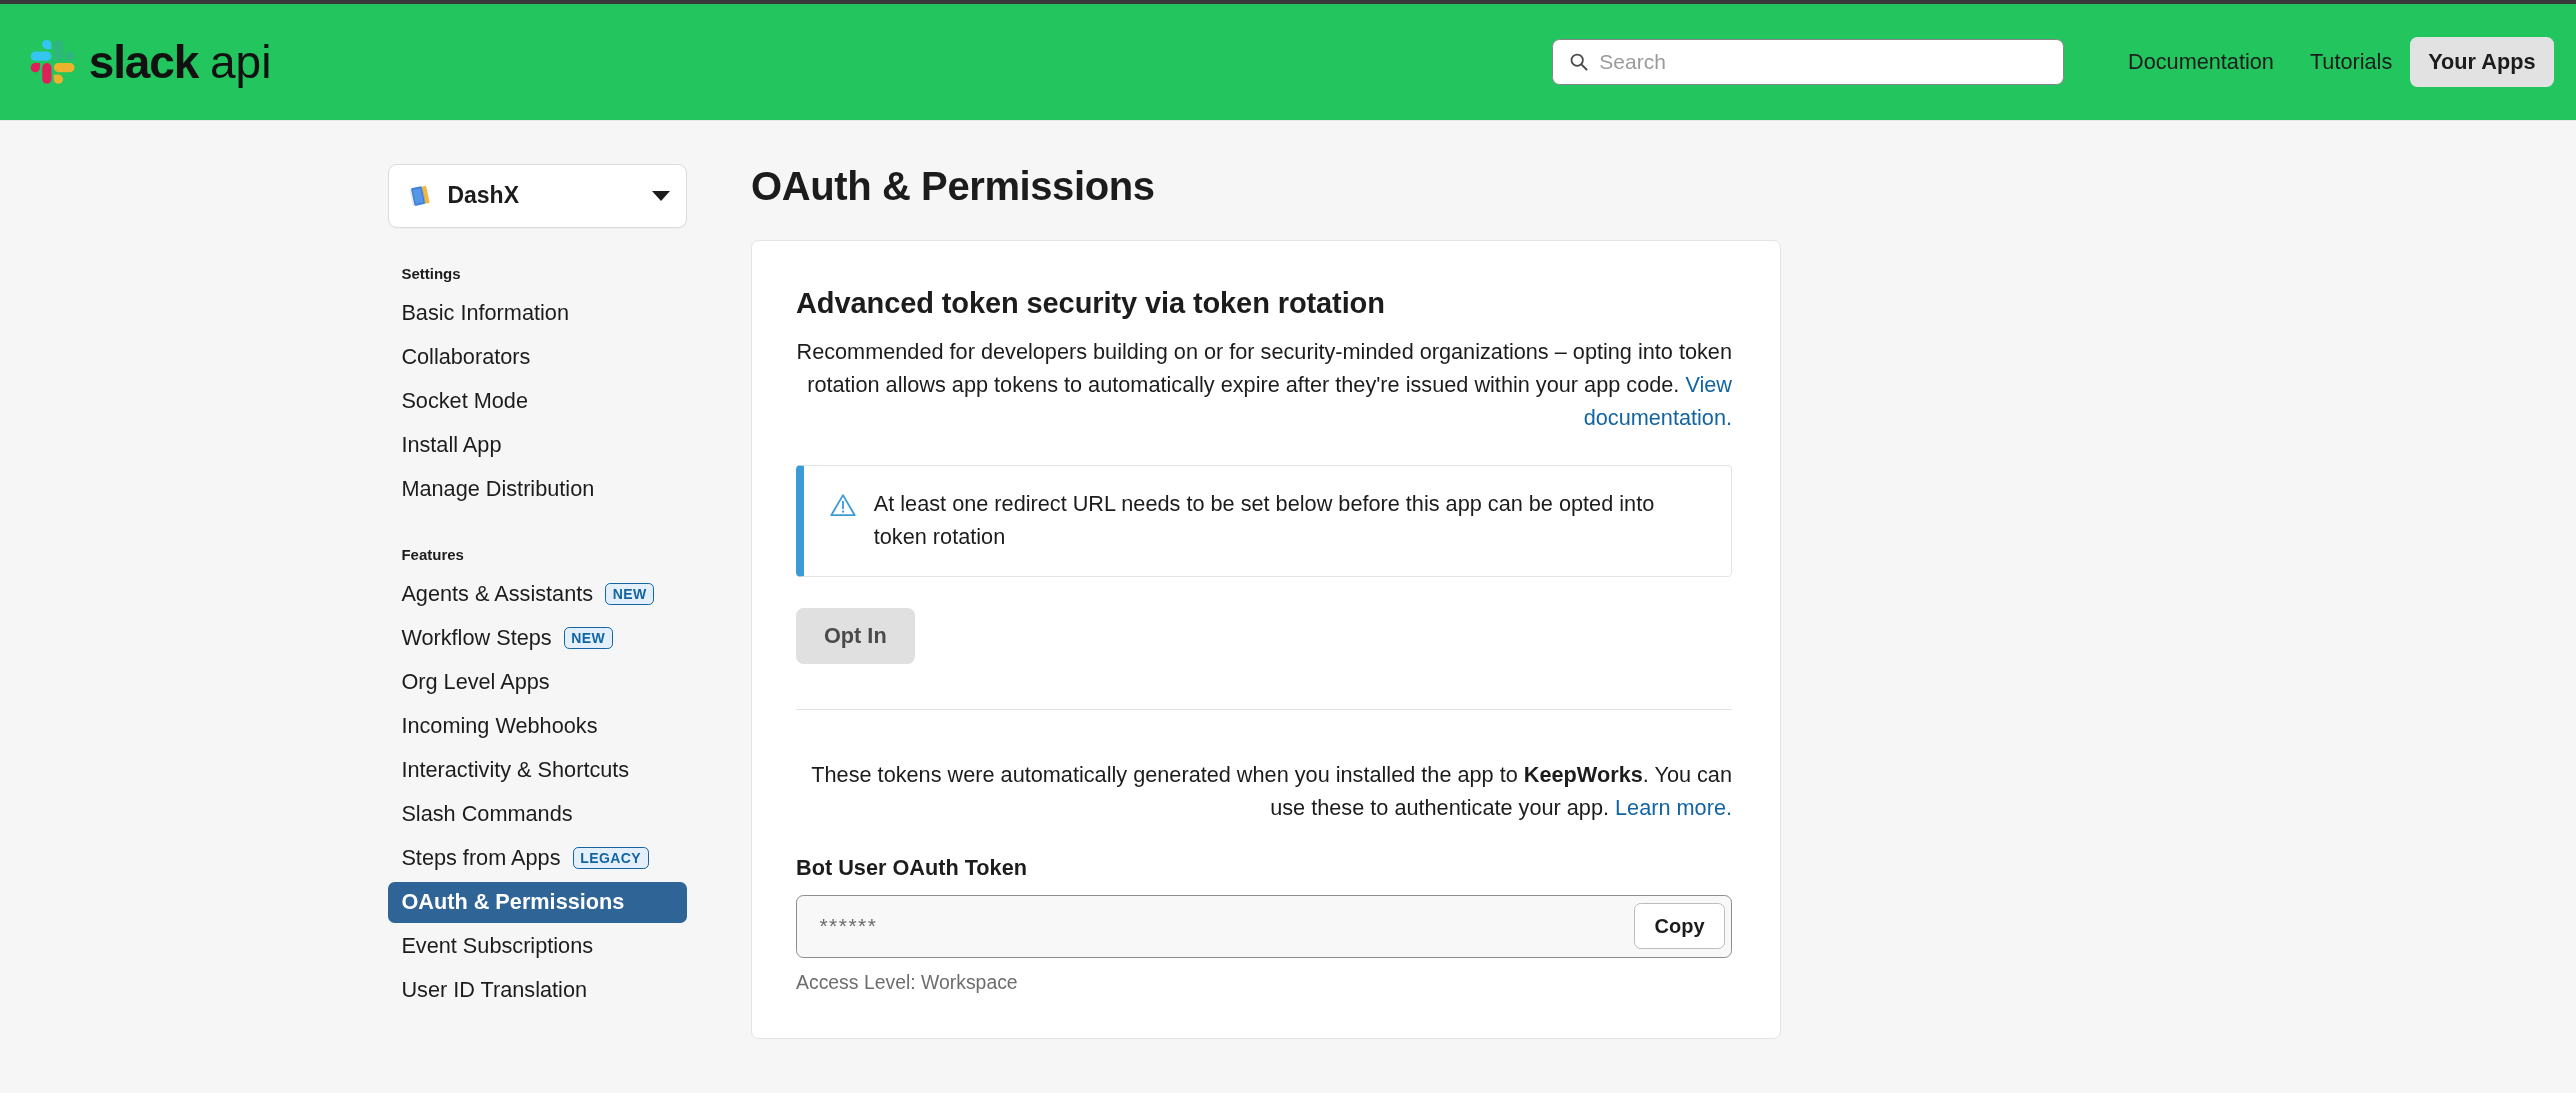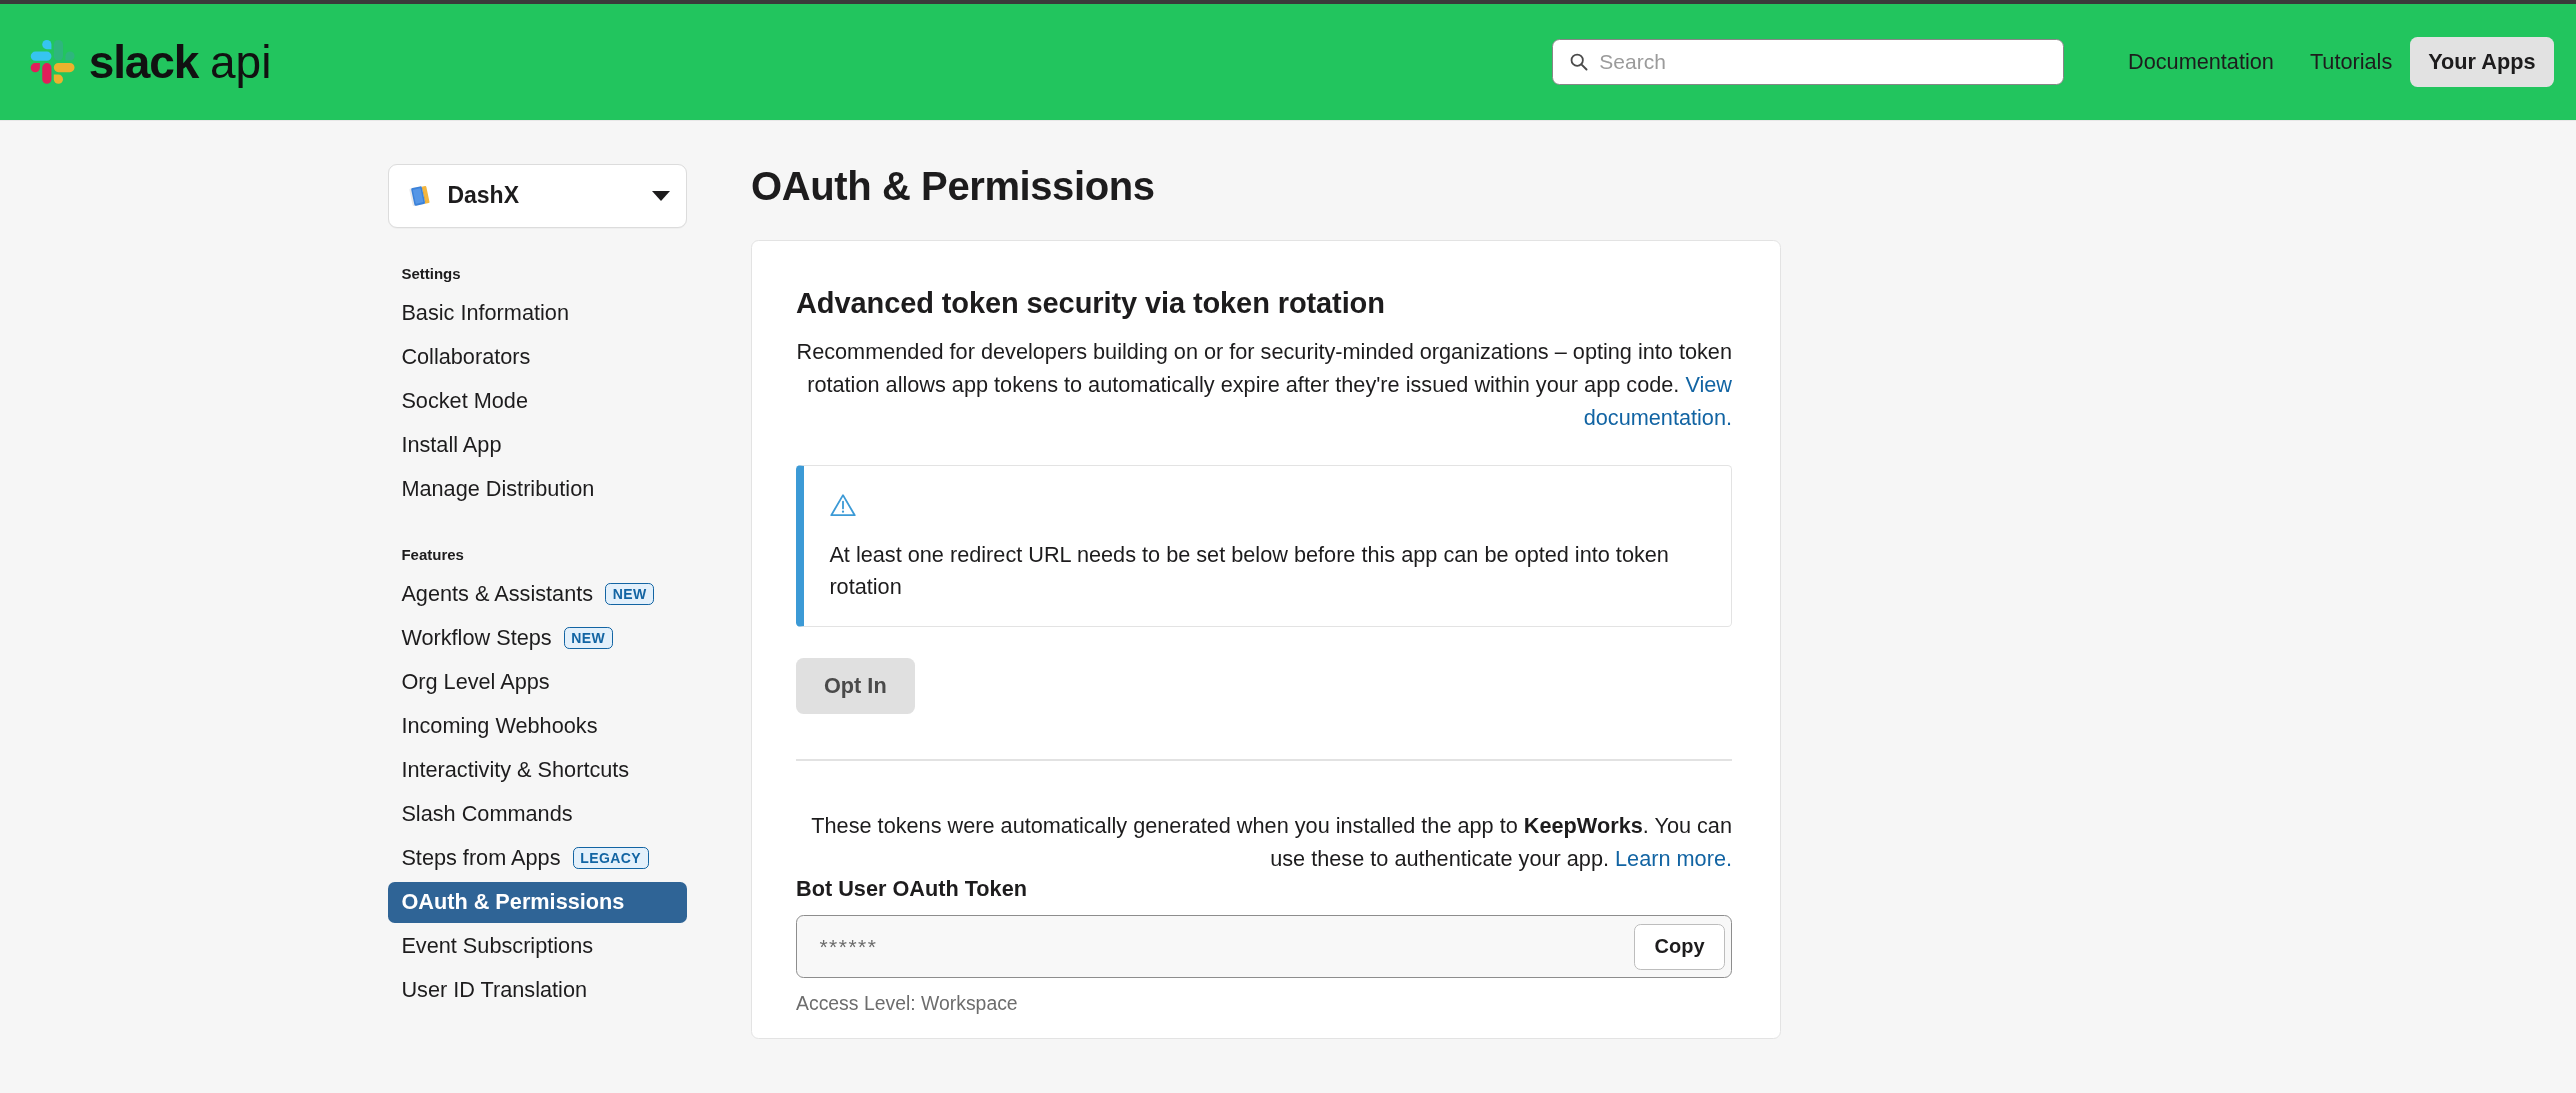--- a/index.html
+++ b/index.html
@@ -129,7 +129,6 @@
     border-radius: 4.5px;
     display: flex; align-items: flex-start; gap: 16.4px;
     padding: 22.4px 22.4px 22.4px 25.4px;
-    flex-direction: column;
   }
   .warn-icon { flex: 0 0 28px; margin-top: 3px; }
   .callout-text { font-size: 21.7px; line-height: 1.5; color: #1d1c1d; }

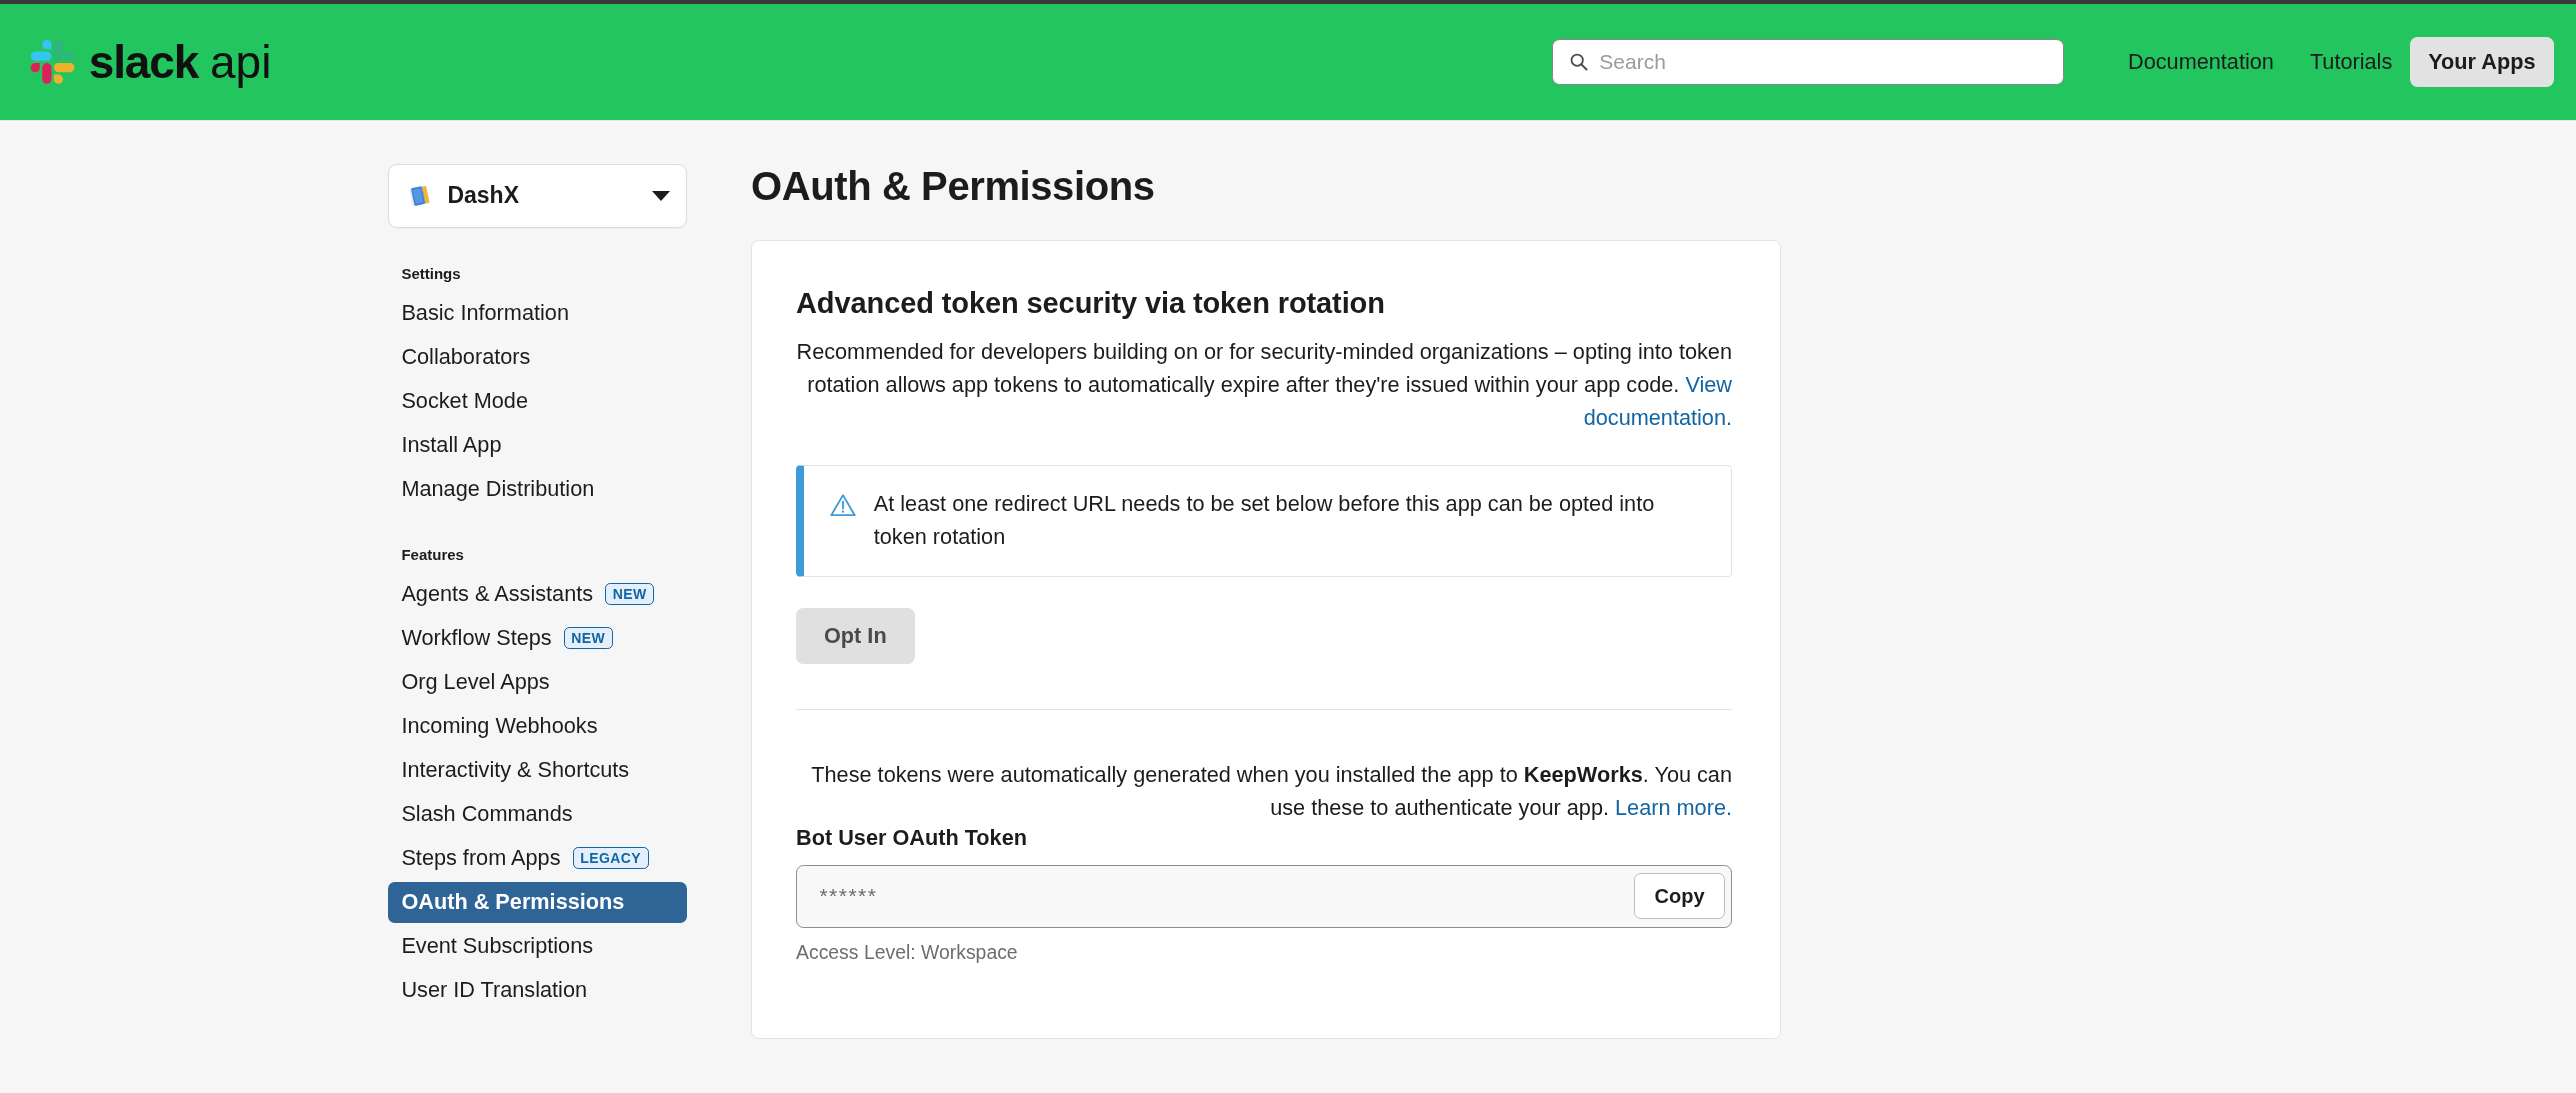--- a/index.html
+++ b/index.html
@@ -308,7 +308,7 @@
       
       <p class="sec-body"><span>These tokens were automatically generated when you installed the app to </span><b>KeepWorks</b><span>. You can use these to authenticate your app. </span><a class="link">Learn more.</a></p>
 
-      <div style="">
+      <div style="margin-top:30px">
         <div class="field-label">Bot User OAuth Token</div>
         <div class="token-row">
           <span class="token-value">******</span>

